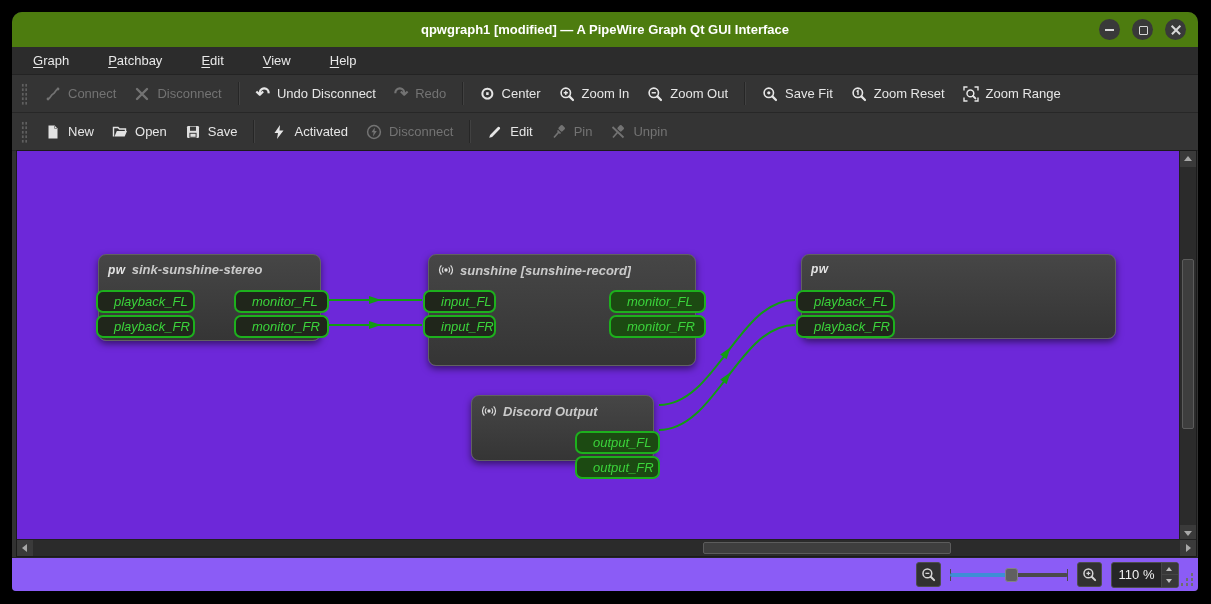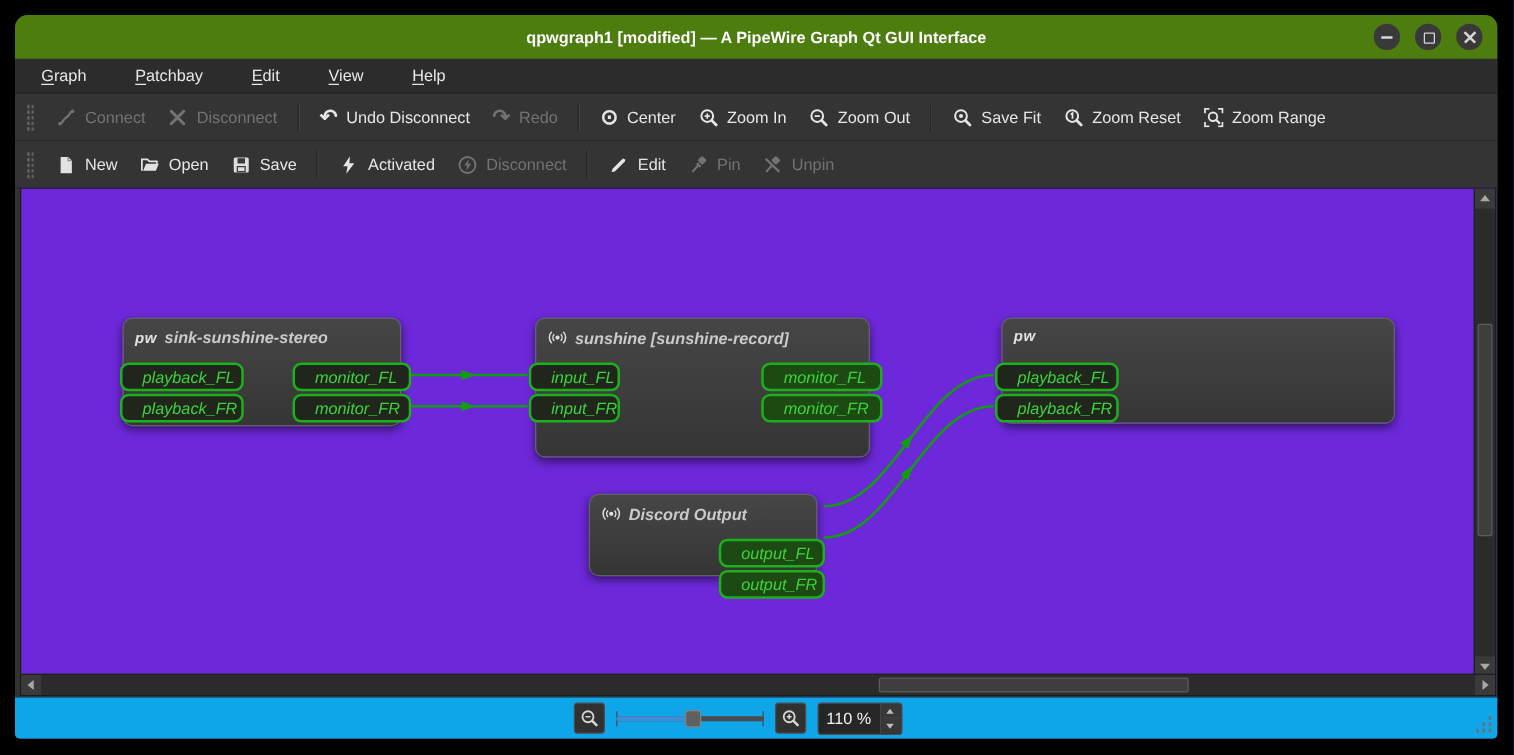--- a/index.html
+++ b/index.html
@@ -59,7 +59,7 @@
   .hthumb{position:absolute;top:2px;height:12px;left:686px;width:248px;background:#3e3e3e;border:1px solid #5c5c5c;border-radius:2px;box-sizing:border-box;}
 
   
-  .statusbar{position:absolute;left:0;bottom:0;width:100%;height:34px;background:#0ea5e9;border-top:1px solid #242424;display:flex;align-items:center;justify-content:center;padding-right:30px;gap:9px;box-sizing:border-box;}
+  .statusbar{position:absolute;left:0;bottom:0;width:100%;height:34px;background:#8b5cf6;border-top:1px solid #242424;display:flex;align-items:center;justify-content:flex-end;padding-right:19px;gap:9px;box-sizing:border-box;}
   .sb-zoom-btn{width:23px;height:23px;border:1px solid #4d4d4d;border-radius:3px;background:#313131;display:flex;align-items:center;justify-content:center;color:#d5d5d5;}
   .slider{position:relative;width:118px;height:22px;}
   .slider .tick{position:absolute;top:5px;width:1px;height:12px;background:#4a4a4a;}

